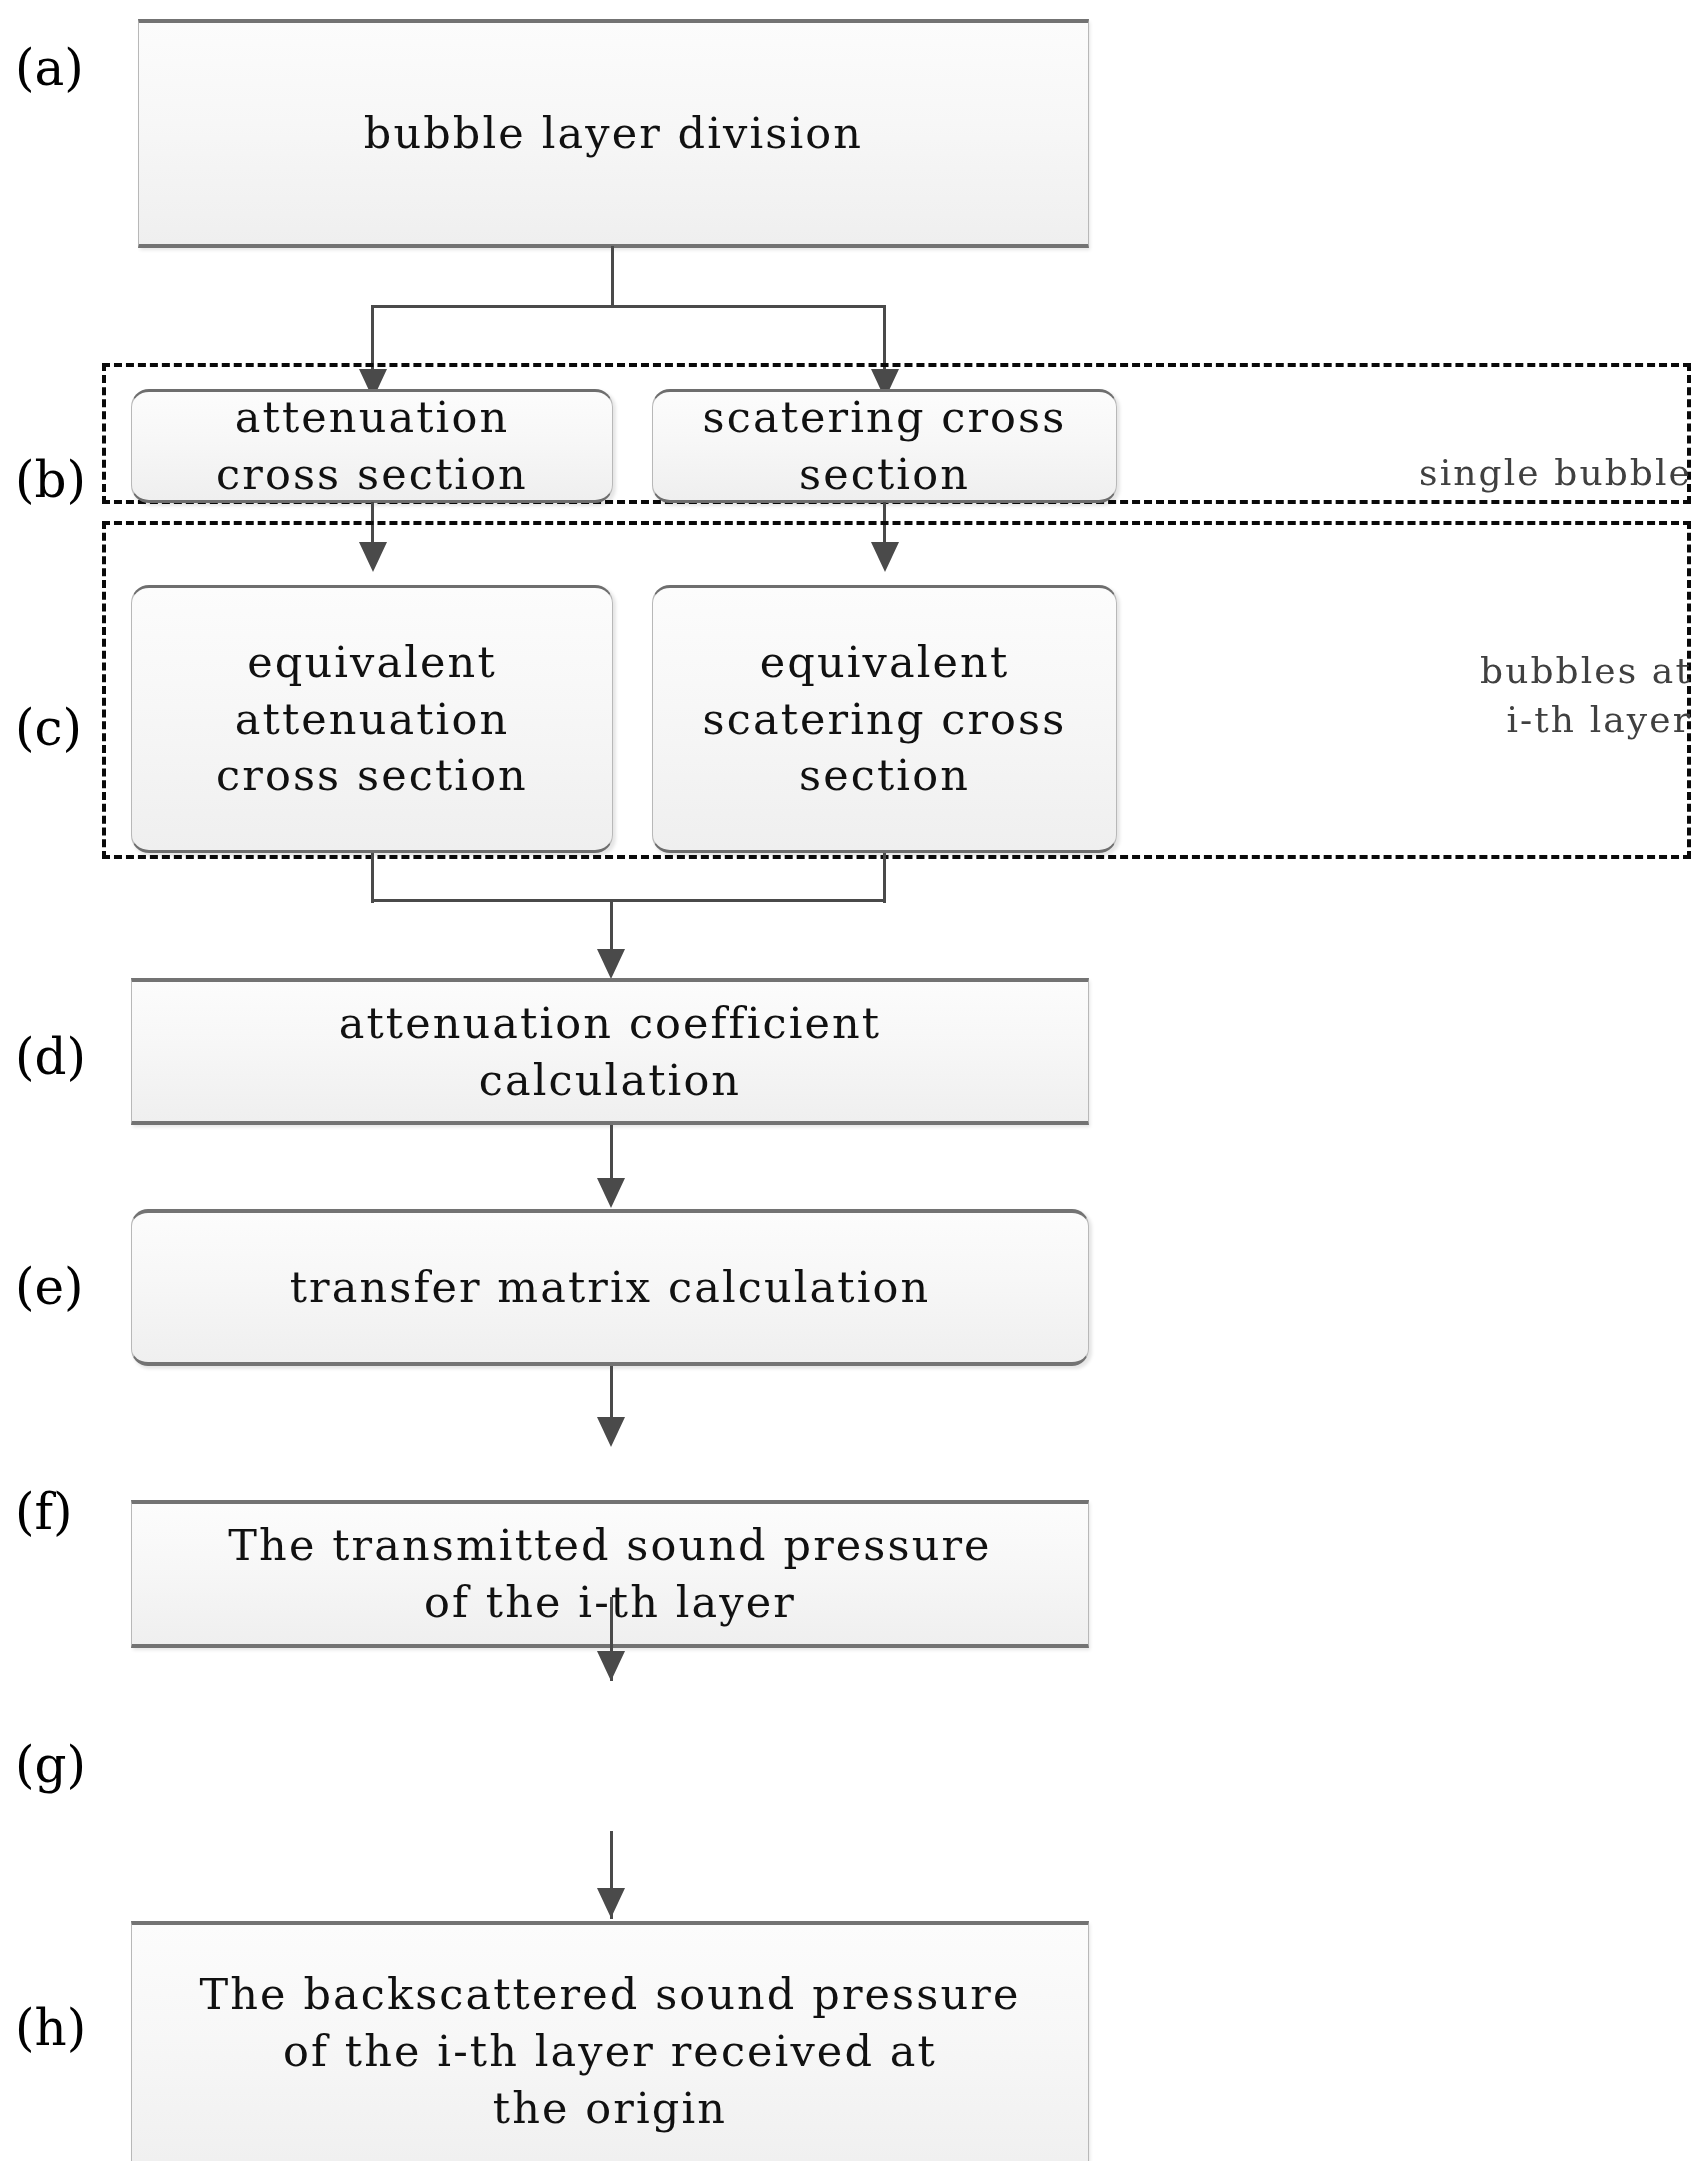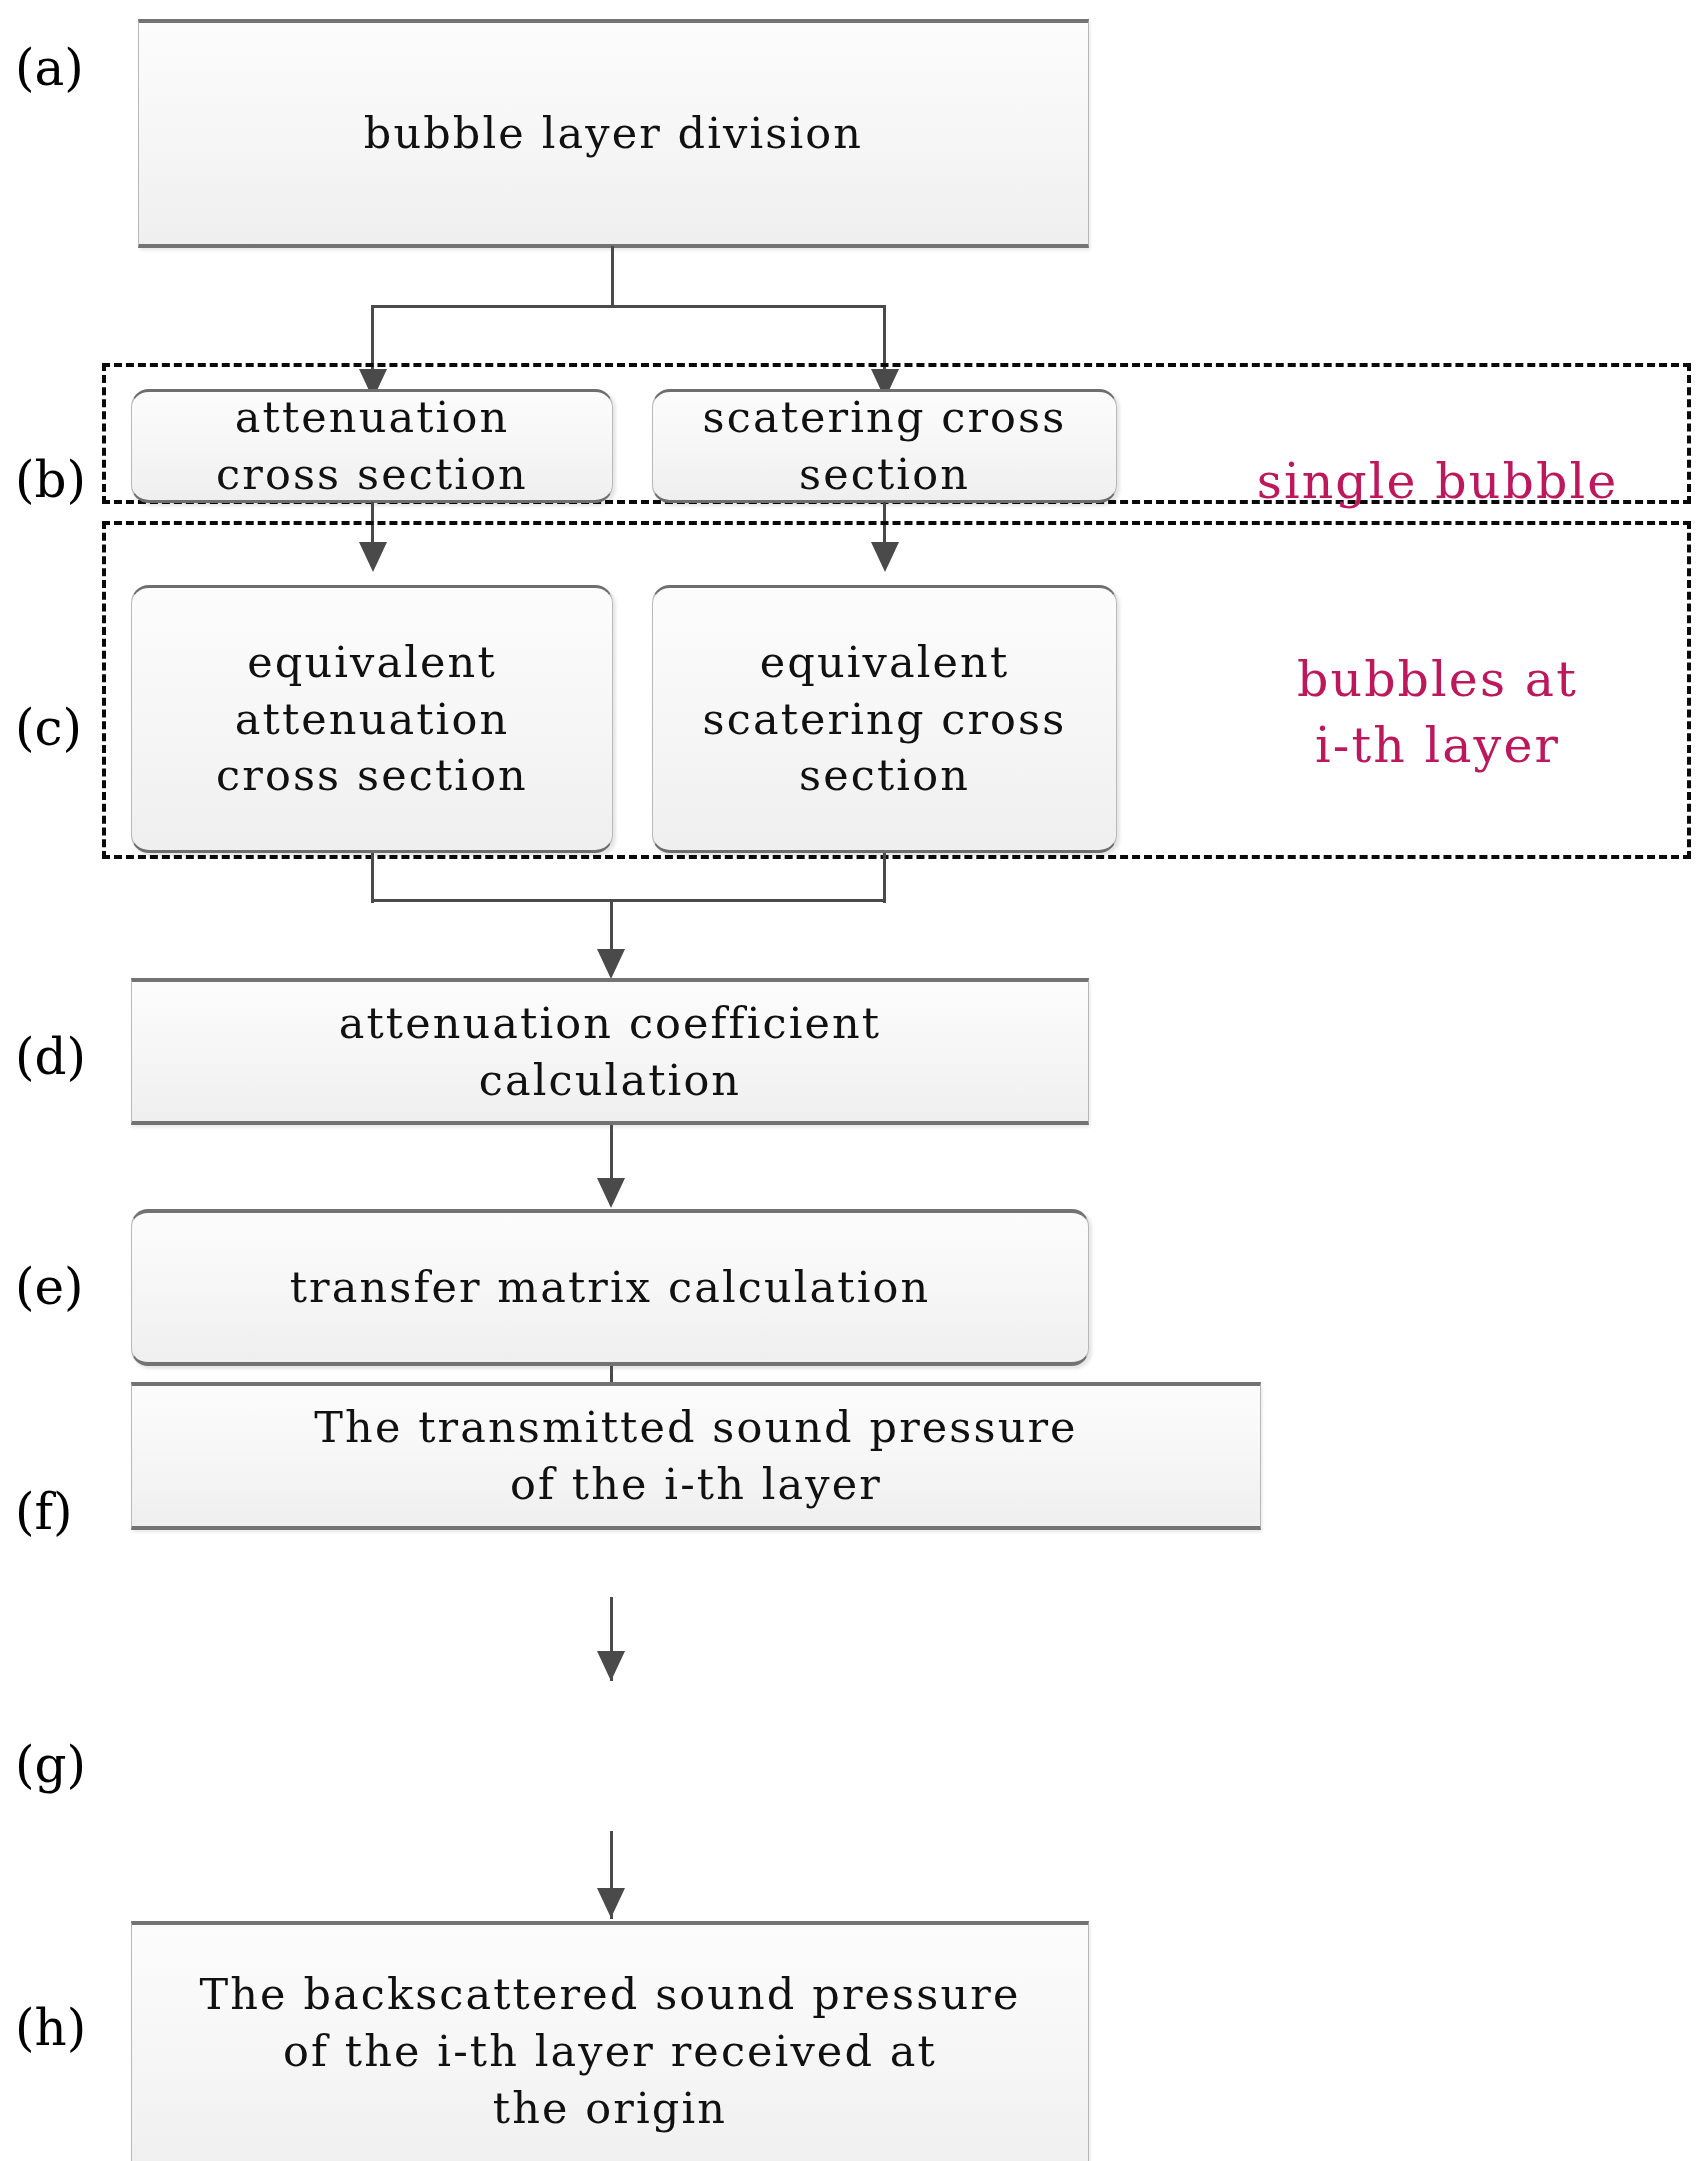--- a/index.html
+++ b/index.html
@@ -67,11 +67,11 @@
   .group-caption {
     position: absolute;
     font-family: "DejaVu Serif", serif;
-    font-size: 49px;
+    font-size: 36px;
     letter-spacing: 2.1px;
     line-height: 1.35;
-    color: #be185d;
-    text-align: center;
+    color: #404040;
+    text-align: right;
     white-space: pre-line;
   }
 

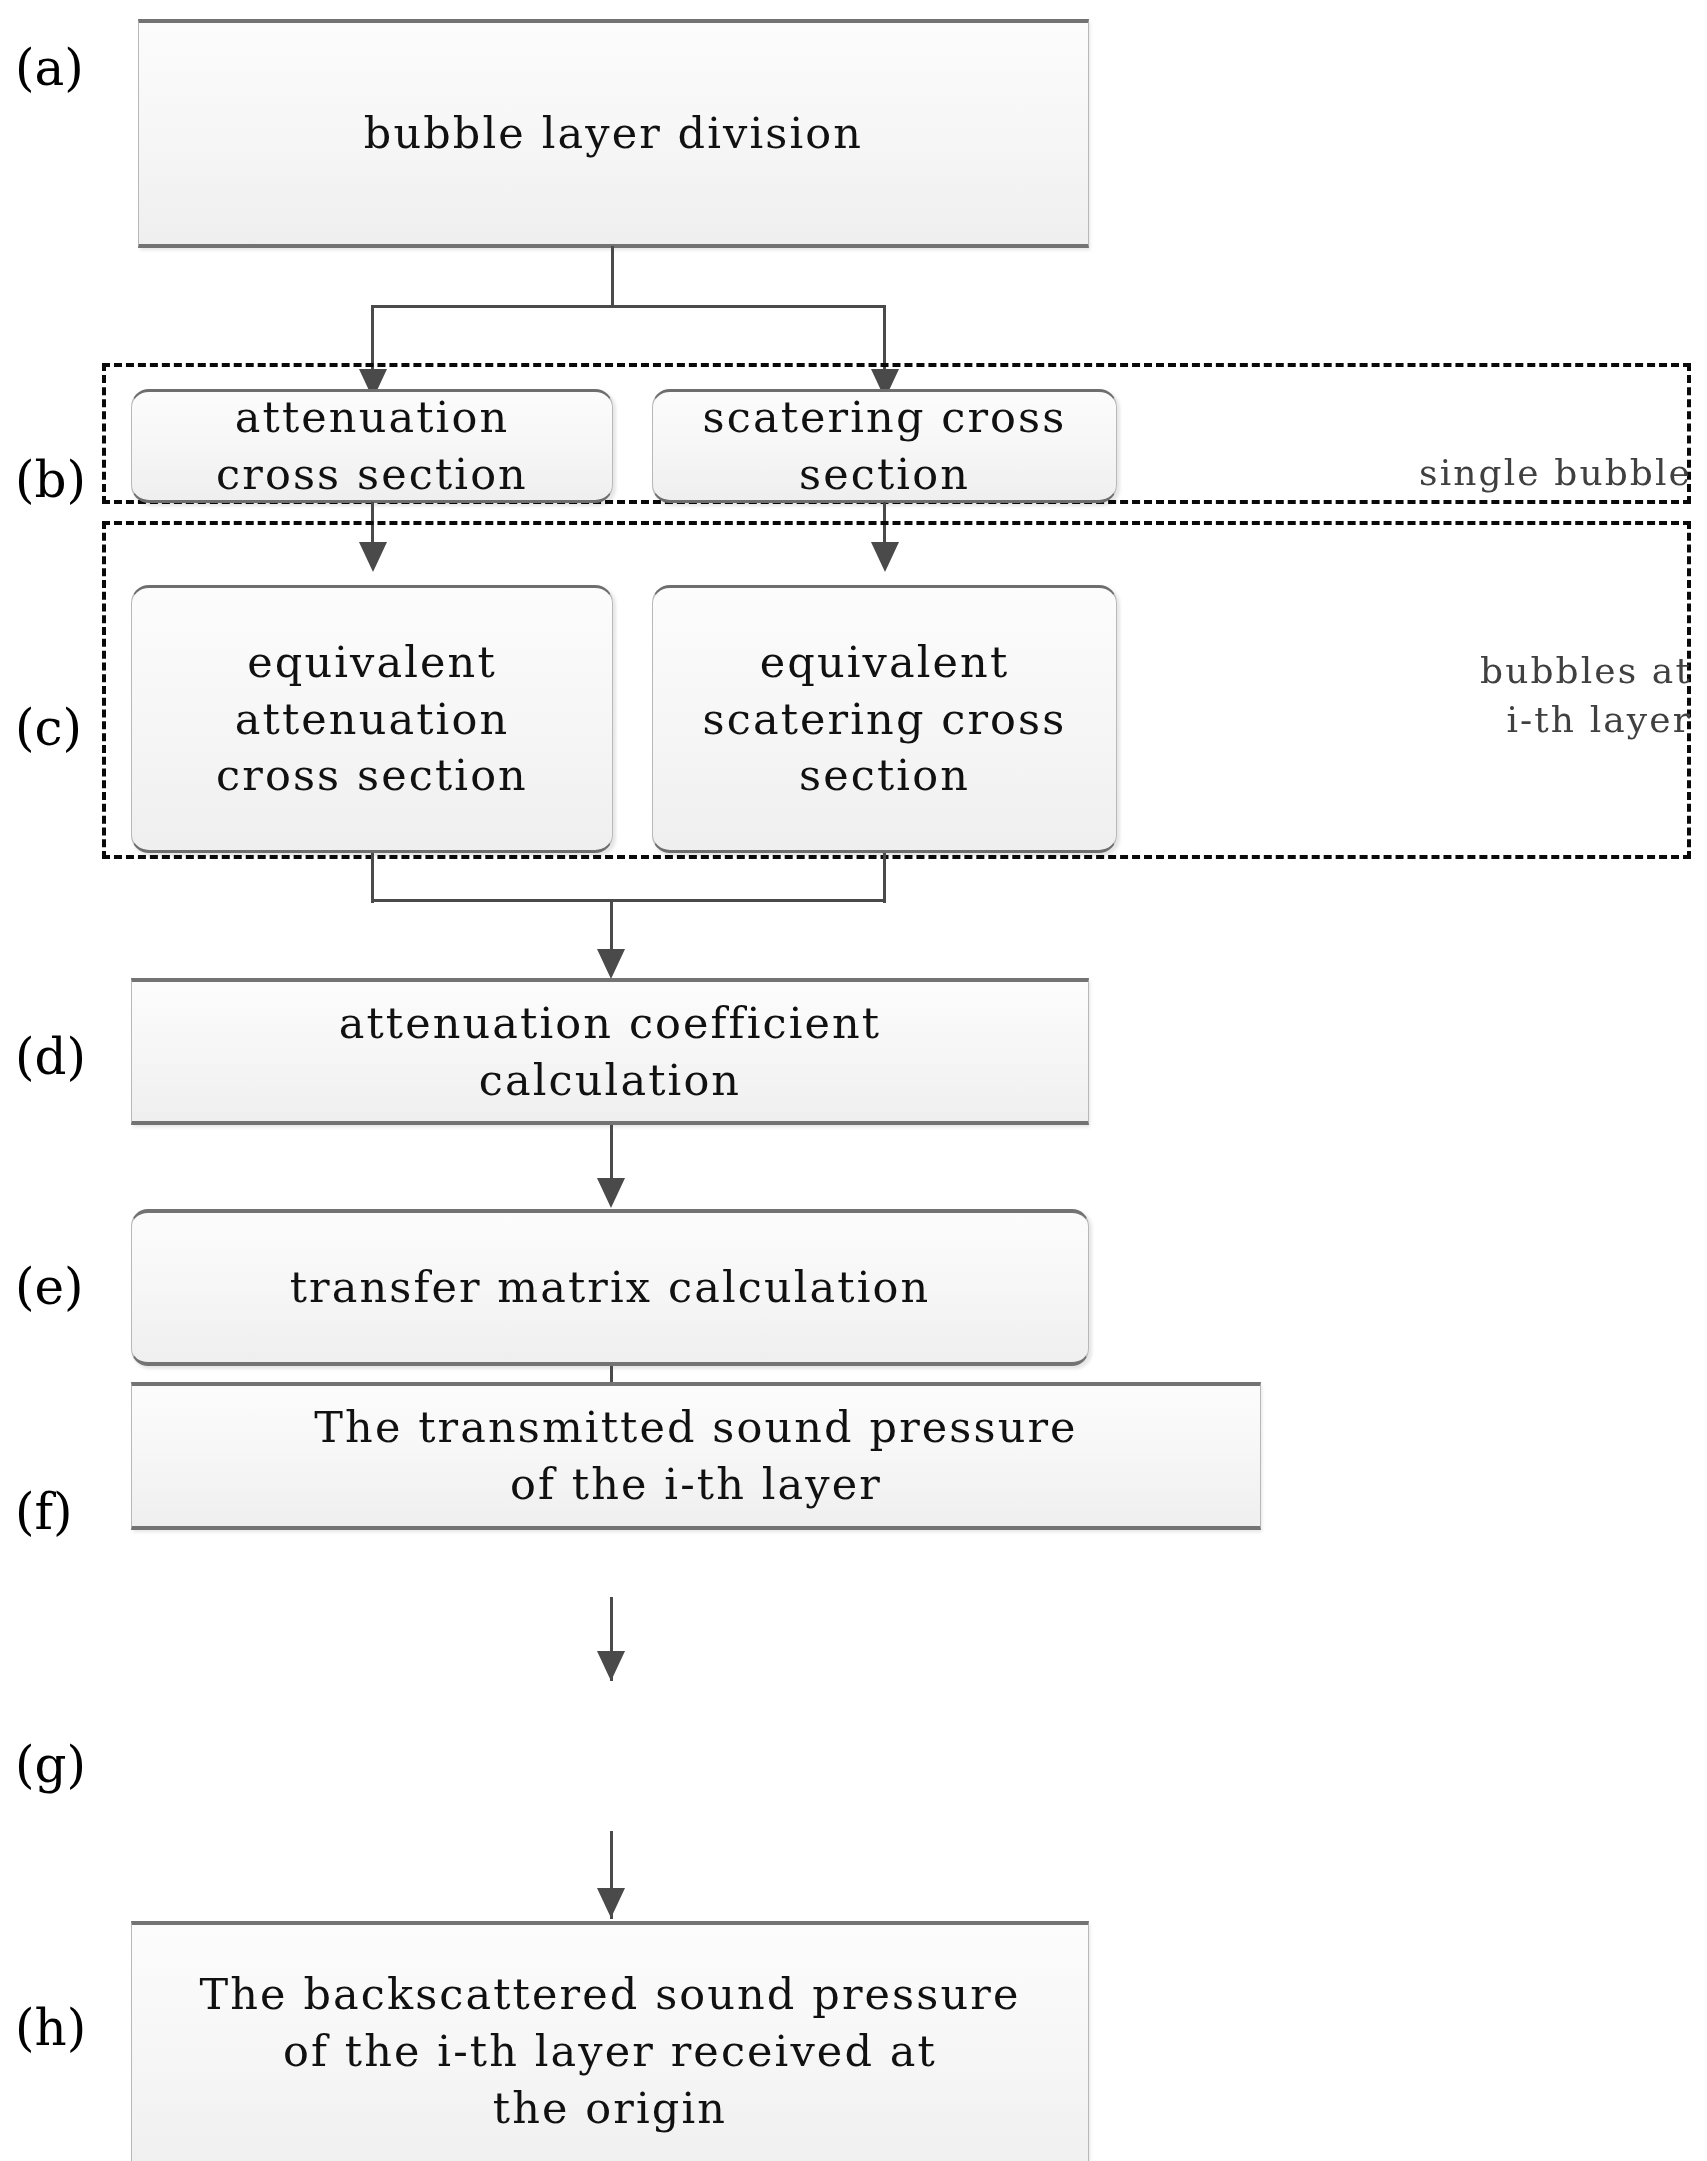--- a/index.html
+++ b/index.html
@@ -153,7 +153,7 @@
   <div class="vline" style="left:610px; top:1366px; height:76px;"></div>
   <div class="arrowhead" style="left:597px; top:1417px;"></div>
 
-  <div class="pbox" style="left:131px; top:1382px; width:1130px; height:148px;">The transmitted sound pressure<br>of the i-th layer</div>
+  <div class="pbox" style="left:131px; top:1500px; width:958px; height:148px;">The transmitted sound pressure<br>of the i-th layer</div>
 
   <div class="vline" style="left:610px; top:1597px; height:84px;"></div>
   <div class="arrowhead" style="left:597px; top:1651px;"></div>

